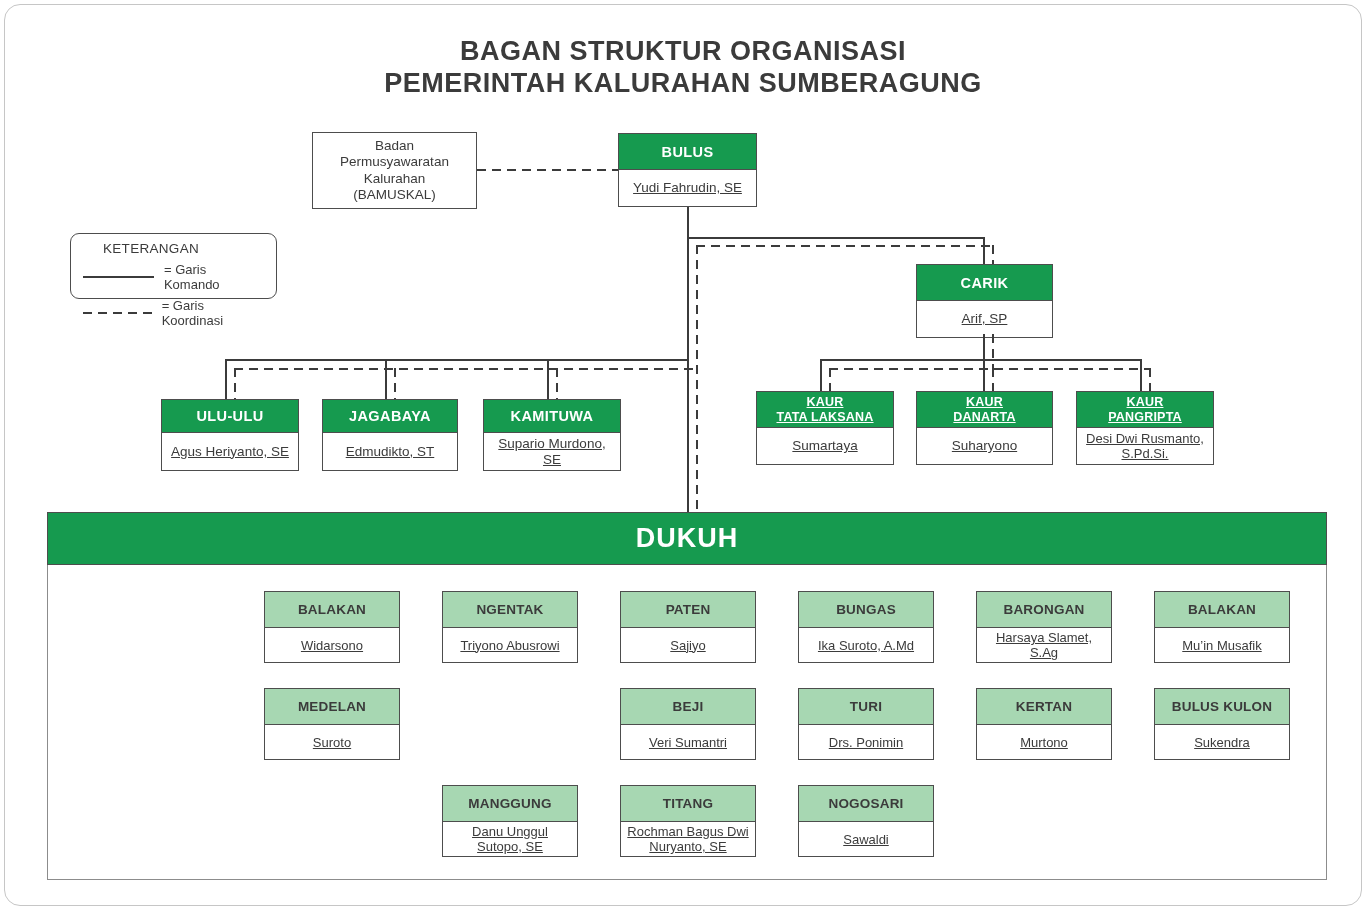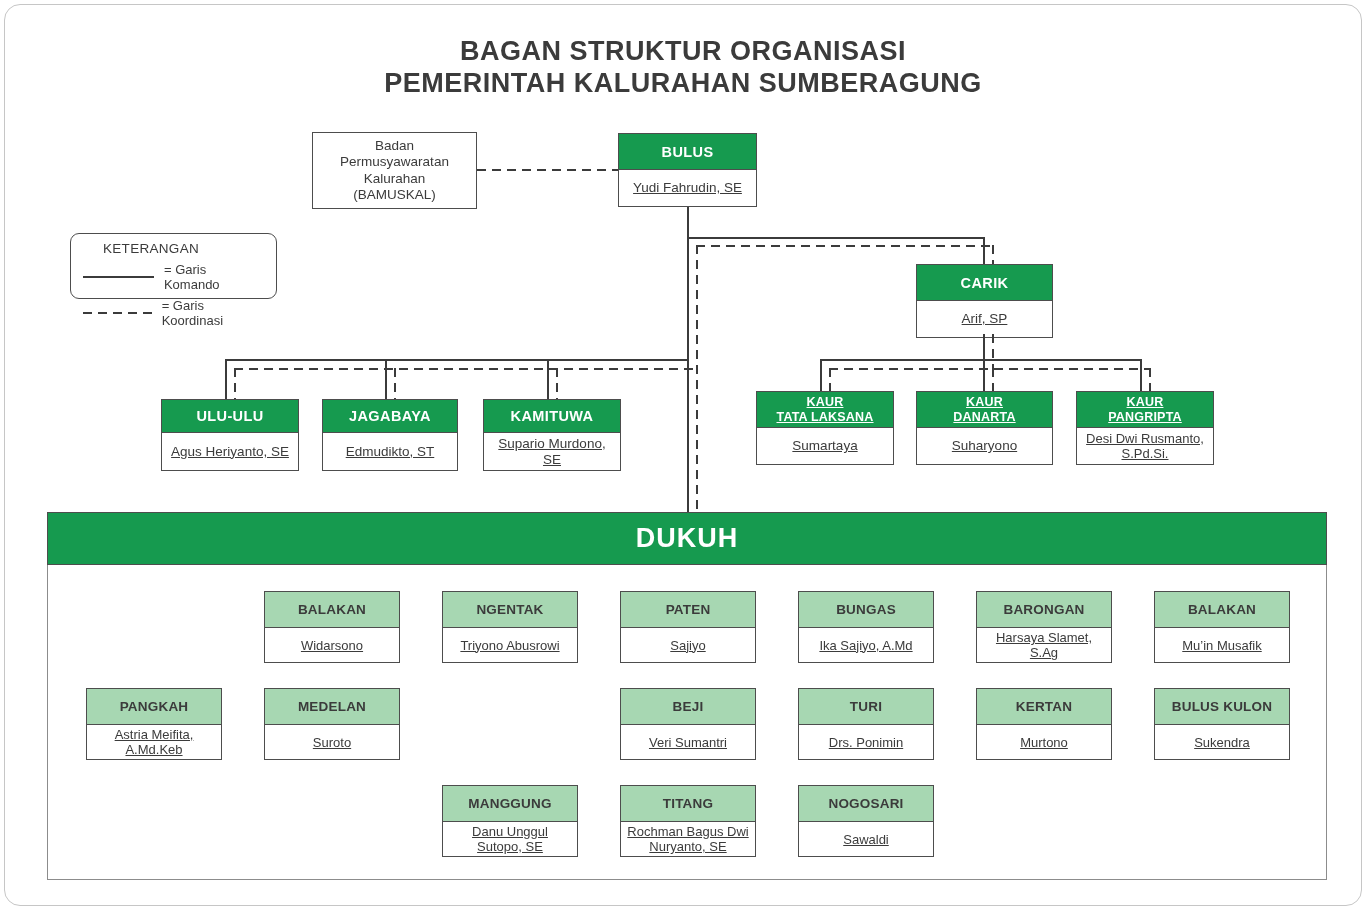--- a/index.html
+++ b/index.html
@@ -184,7 +184,7 @@
   </div>
   <div class="dukuh-box" style="left:793px;top:586px">
     <div class="dukuh-head">BUNGAS</div>
-    <div class="box-name">Ika Sajiyo, A.Md</div>
+    <div class="box-name">Ika Suroto, A.Md</div>
   </div>
   <div class="dukuh-box" style="left:971px;top:586px">
     <div class="dukuh-head">BARONGAN</div>

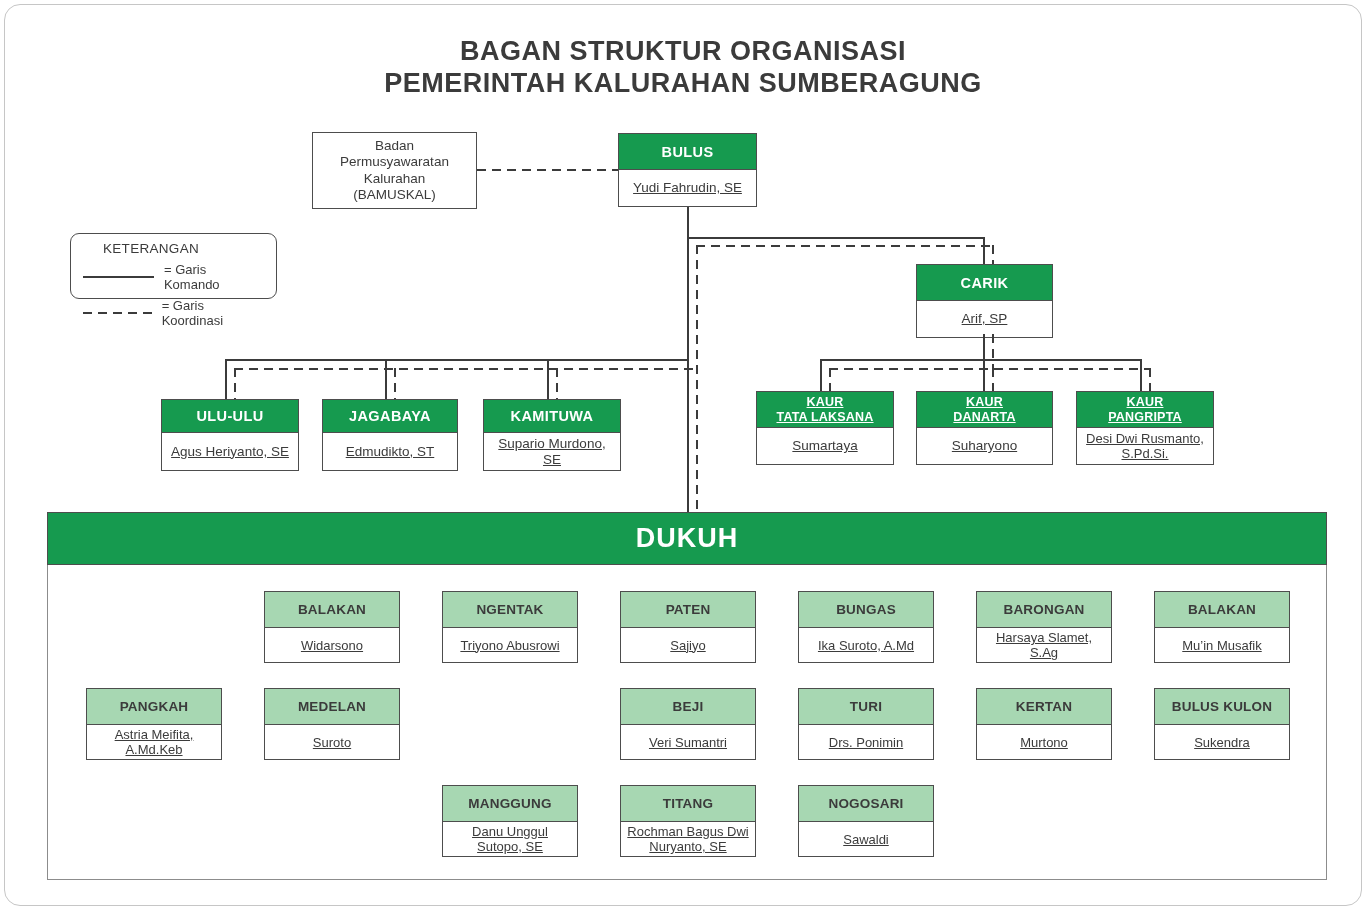--- a/index.html
+++ b/index.html
@@ -195,10 +195,6 @@
     <div class="box-name">Mu’in Musafik</div>
   </div>
 
-  <div class="dukuh-box" style="left:81px;top:683px">
-    <div class="dukuh-head">PANGKAH</div>
-    <div class="box-name">Astria Meifita, A.Md.Keb</div>
-  </div>
   <div class="dukuh-box" style="left:259px;top:683px">
     <div class="dukuh-head">MEDELAN</div>
     <div class="box-name">Suroto</div>

